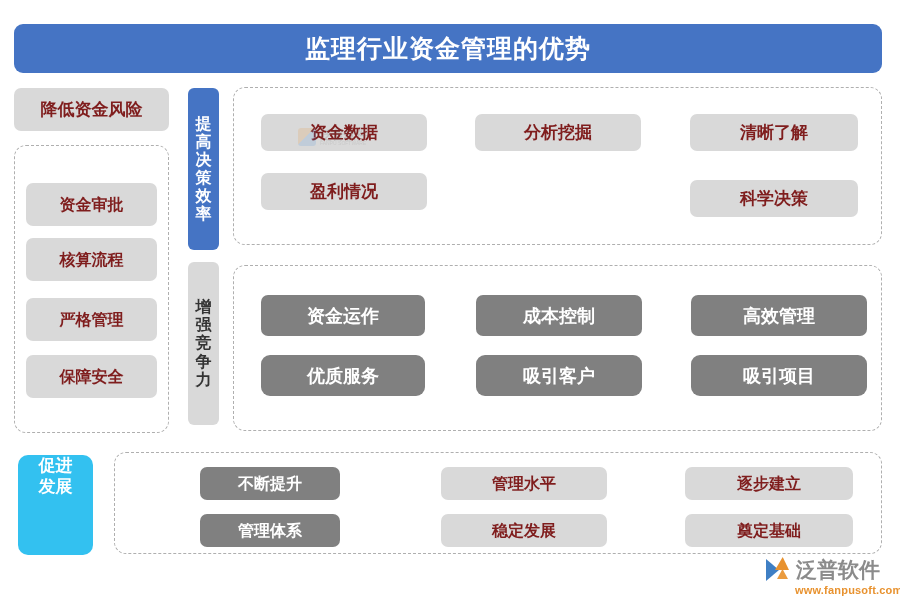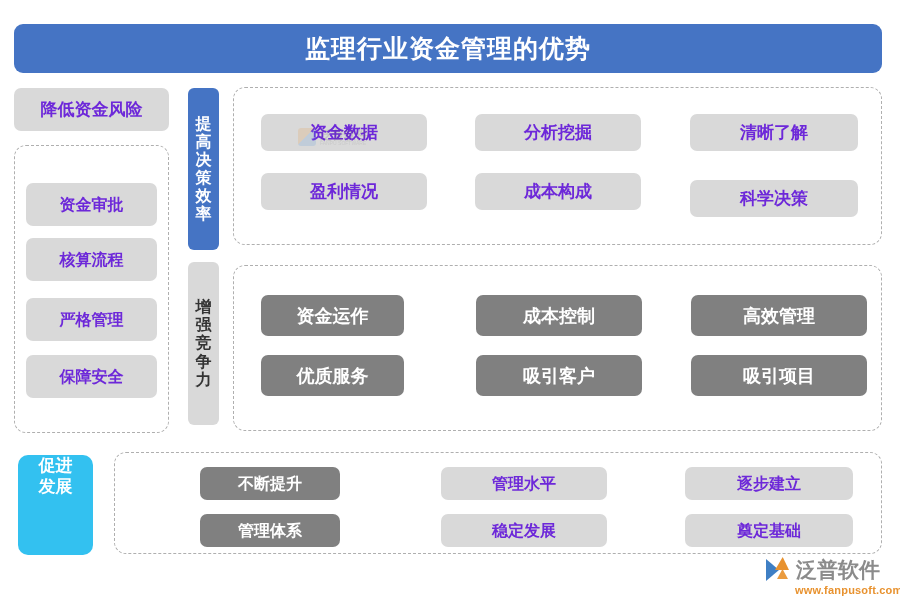--- a/index.html
+++ b/index.html
@@ -58,7 +58,7 @@
   }
   .pill.light {
     background: #D9D9D9;
-    color: #6d28d9;
+    color: #7f1d1d;
   }
   .pill.dark {
     background: #808080;

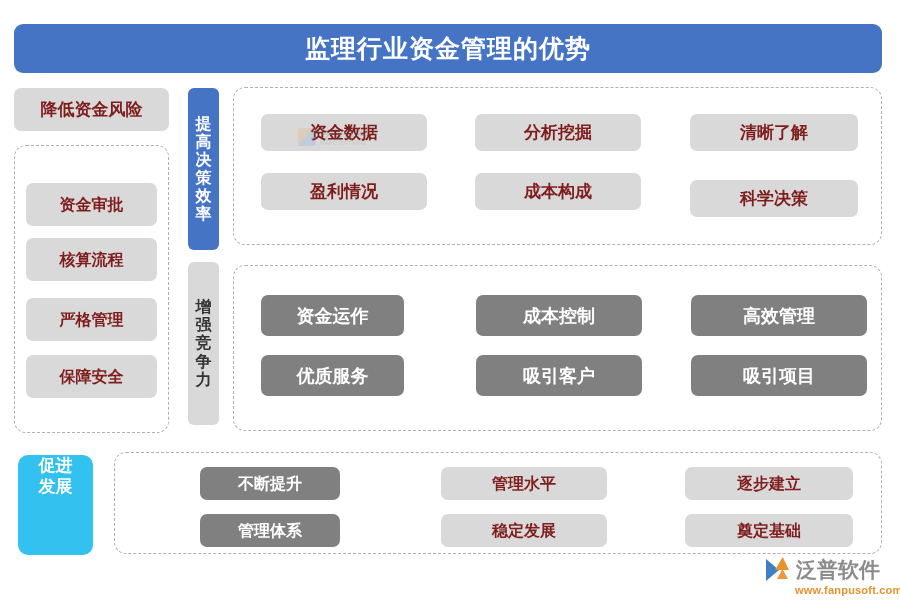--- a/index.html
+++ b/index.html
@@ -320,9 +320,6 @@
   </div>
   <div class="pill light s1 c0 r1">
     <span>盈利情况</span>
-  </div>
-  <div class="pill light s1 c1 r1">
-    <span>成本构成</span>
   </div>
   <div class="pill light s1 c2 r1">
     <span>科学决策</span>

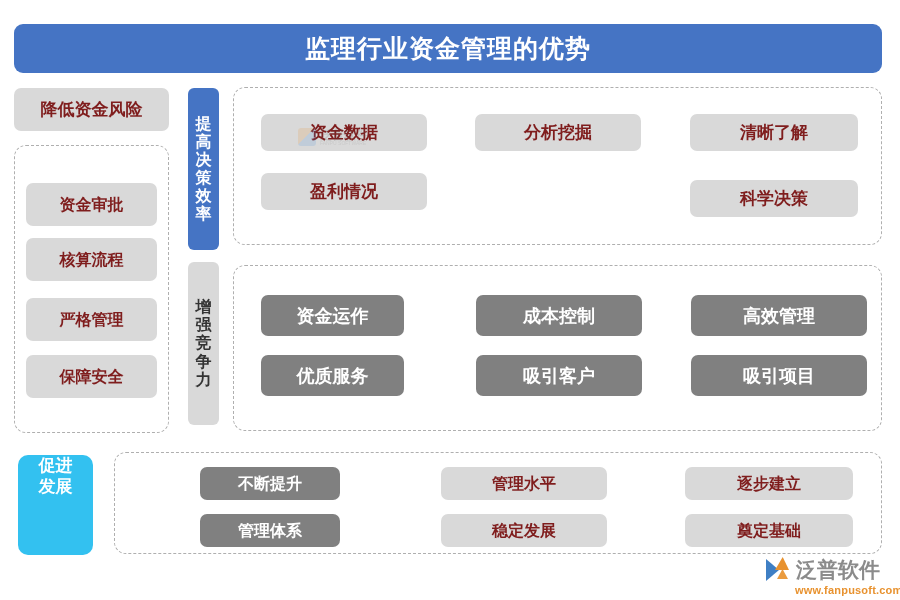--- a/index.html
+++ b/index.html
@@ -147,7 +147,7 @@
 
   
   .s2 { height: 41px; font-size: 18px; }
-  .s2.c0 { left: 261px; width: 143px; }
+  .s2.c0 { left: 261px; width: 164px; }
   .s2.c1 { left: 476px; width: 166px; }
   .s2.c2 { left: 691px; width: 176px; }
   .s2.r0 { top: 295px; }

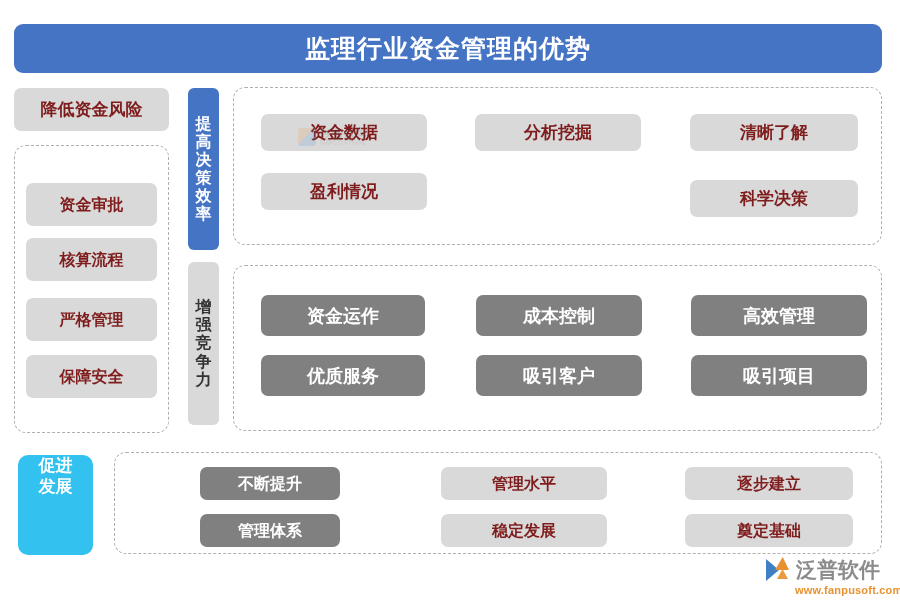--- a/index.html
+++ b/index.html
@@ -151,7 +151,7 @@
   .s2.c1 { left: 476px; width: 166px; }
   .s2.c2 { left: 691px; width: 176px; }
   .s2.r0 { top: 295px; }
-  .s2.r1 { top: 355px; }
+  .s2.r1 { top: 355px; border-radius: 9px; }
 
   
   .s3 { height: 33px; font-size: 16px; }

